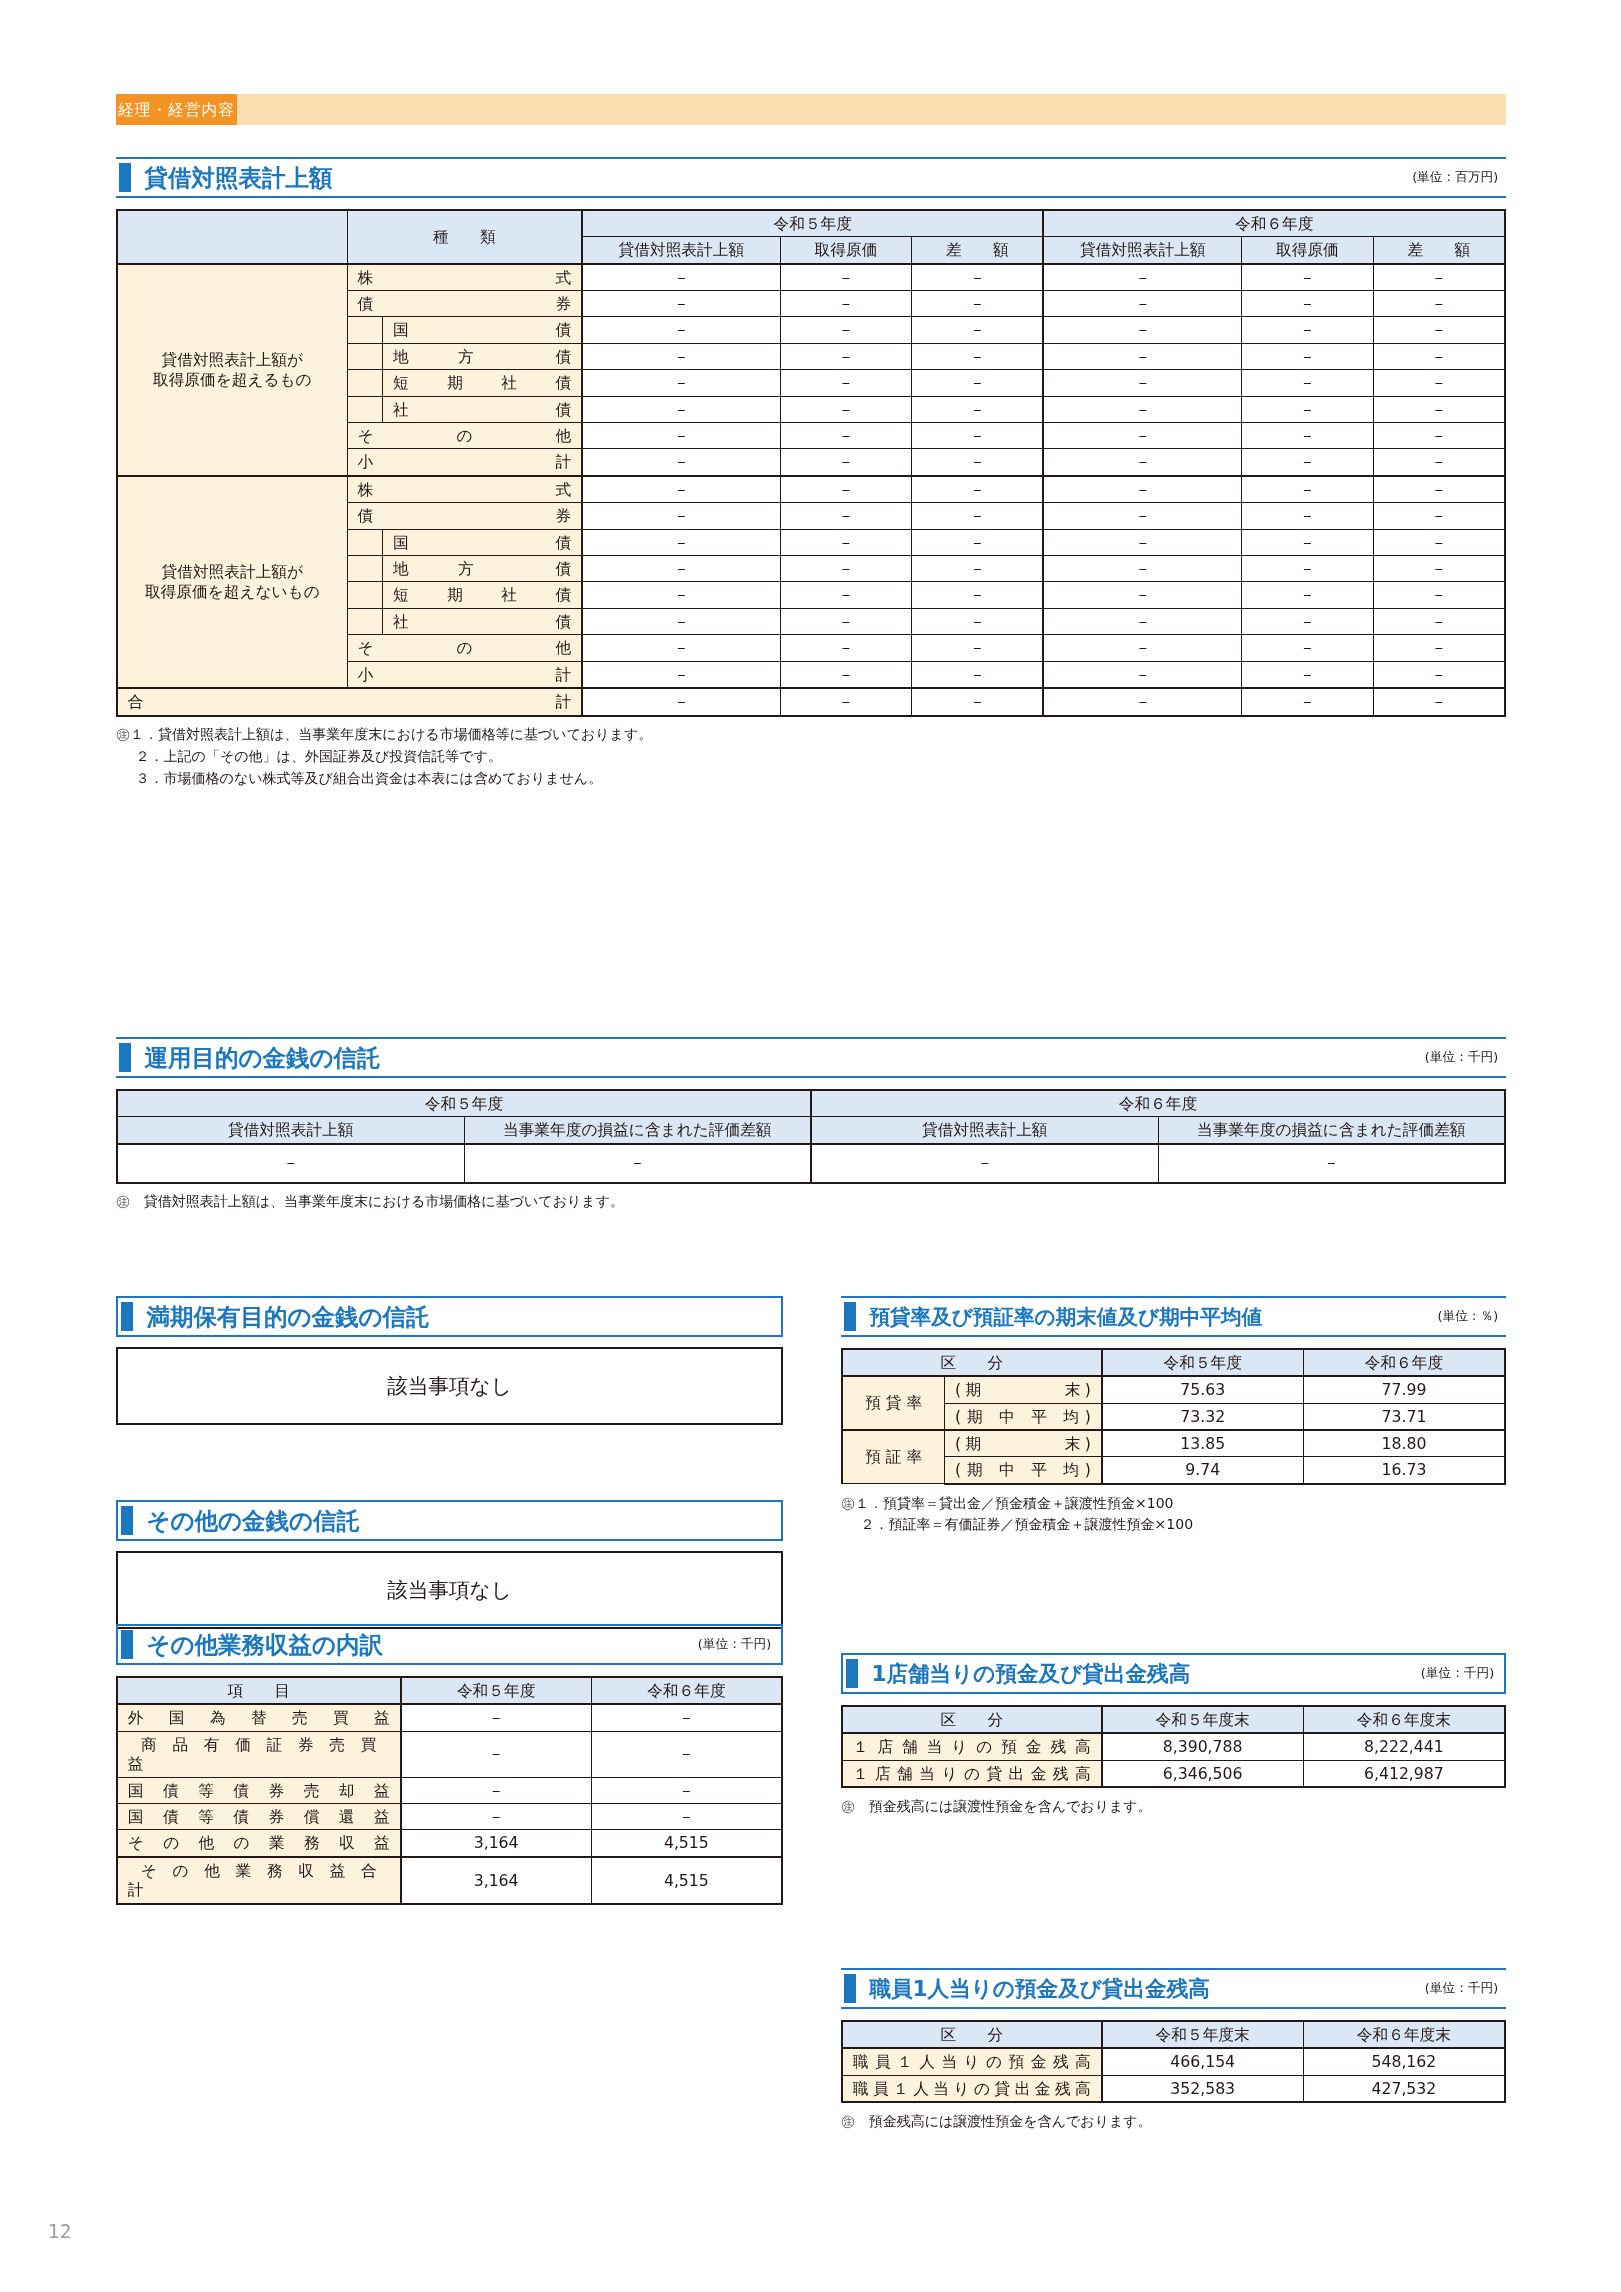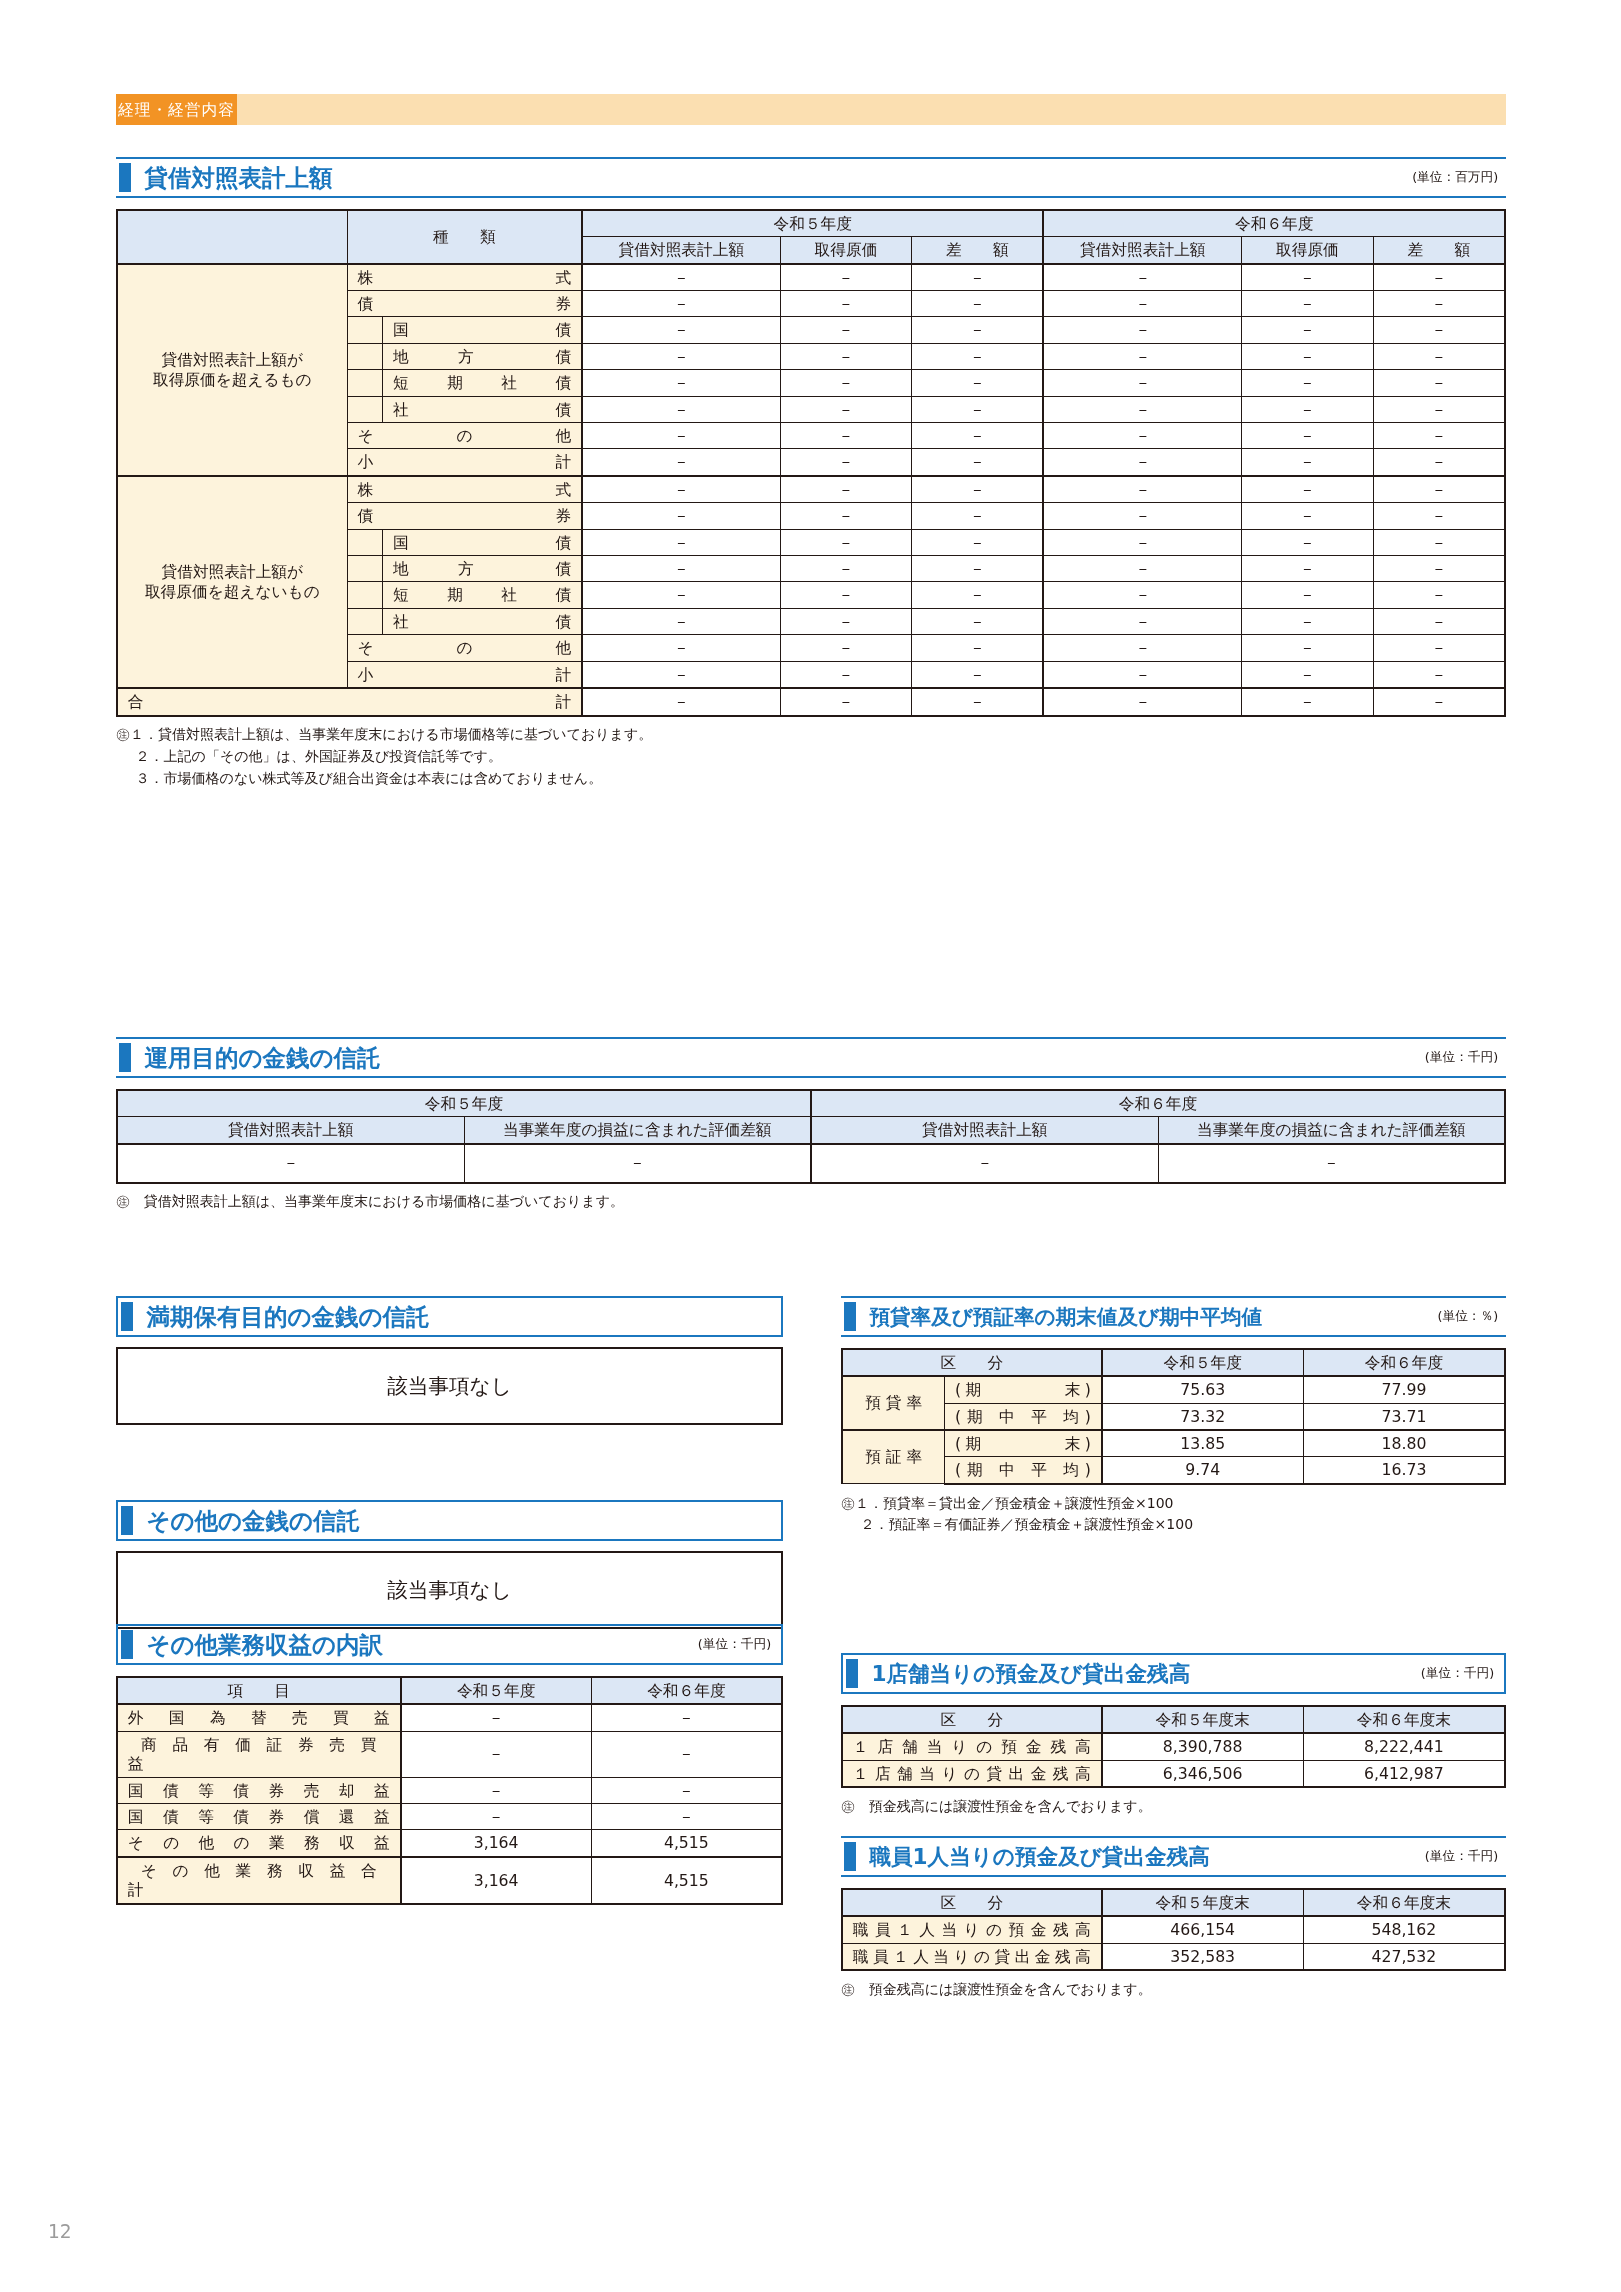--- a/index.html
+++ b/index.html
@@ -164,7 +164,7 @@
 
   #blk-ratios          { left: 841px; top: 1296px; width: 665px; }
   #blk-per-branch      { left: 841px; top: 1653px; width: 665px; }
-  #blk-per-staff       { left: 841px; top: 1836px; width: 665px; }
+  #blk-per-staff       { left: 841px; top: 1968px; width: 665px; }
   .tbl-wrap { margin-top: 10.8px; }
 </style>
 </head>

